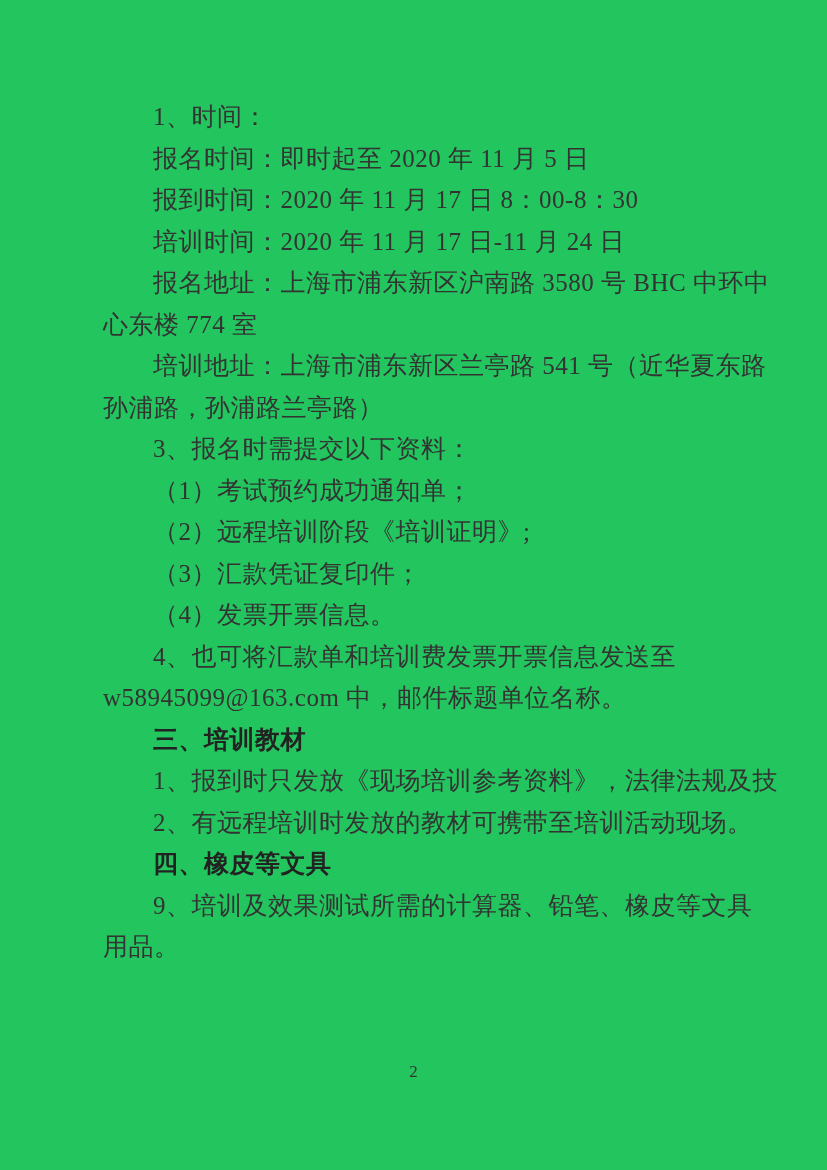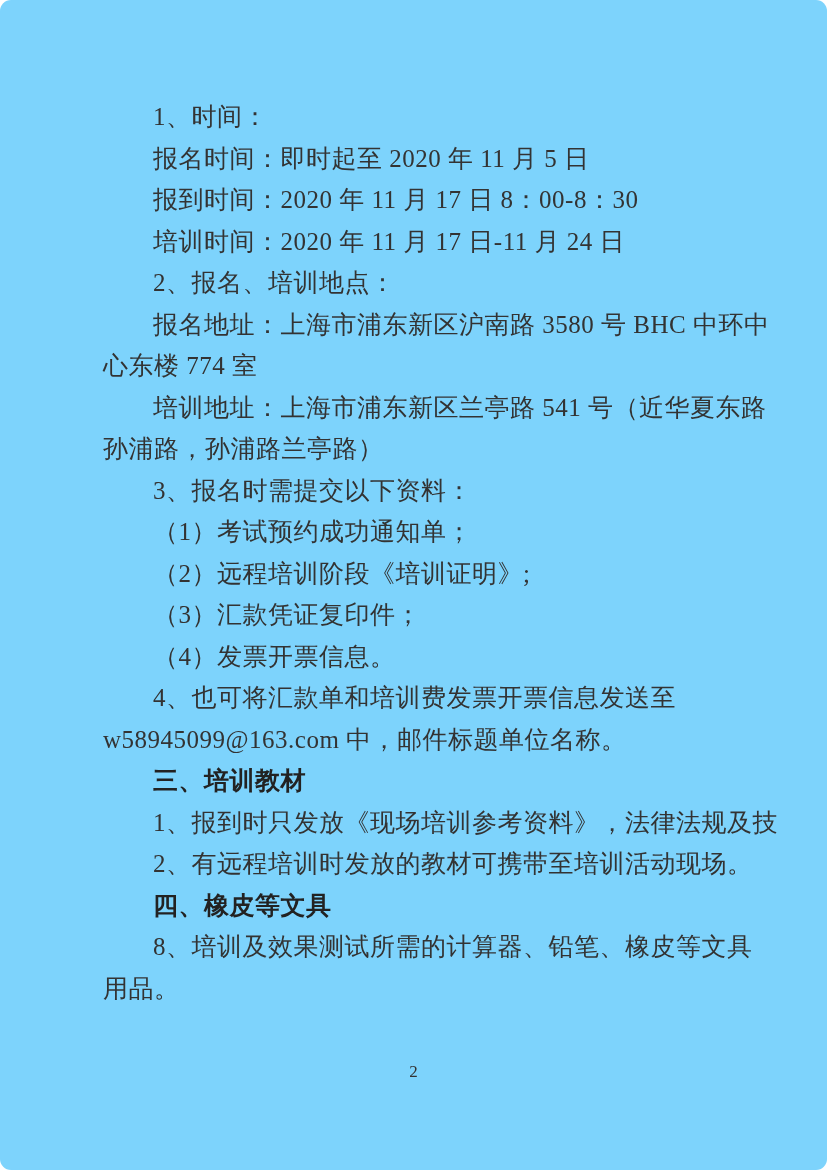--- a/index.html
+++ b/index.html
@@ -11,11 +11,10 @@
     position: relative;
     width: 827px;
     height: 1170px;
-    background: #7dd3fc;
+    background: #22c55e;
     overflow: hidden;
     font-family: "Liberation Serif", "DejaVu Serif", serif;
     color: #333333;
-    border-radius: 11px;
   }
   .content {
     position: absolute;

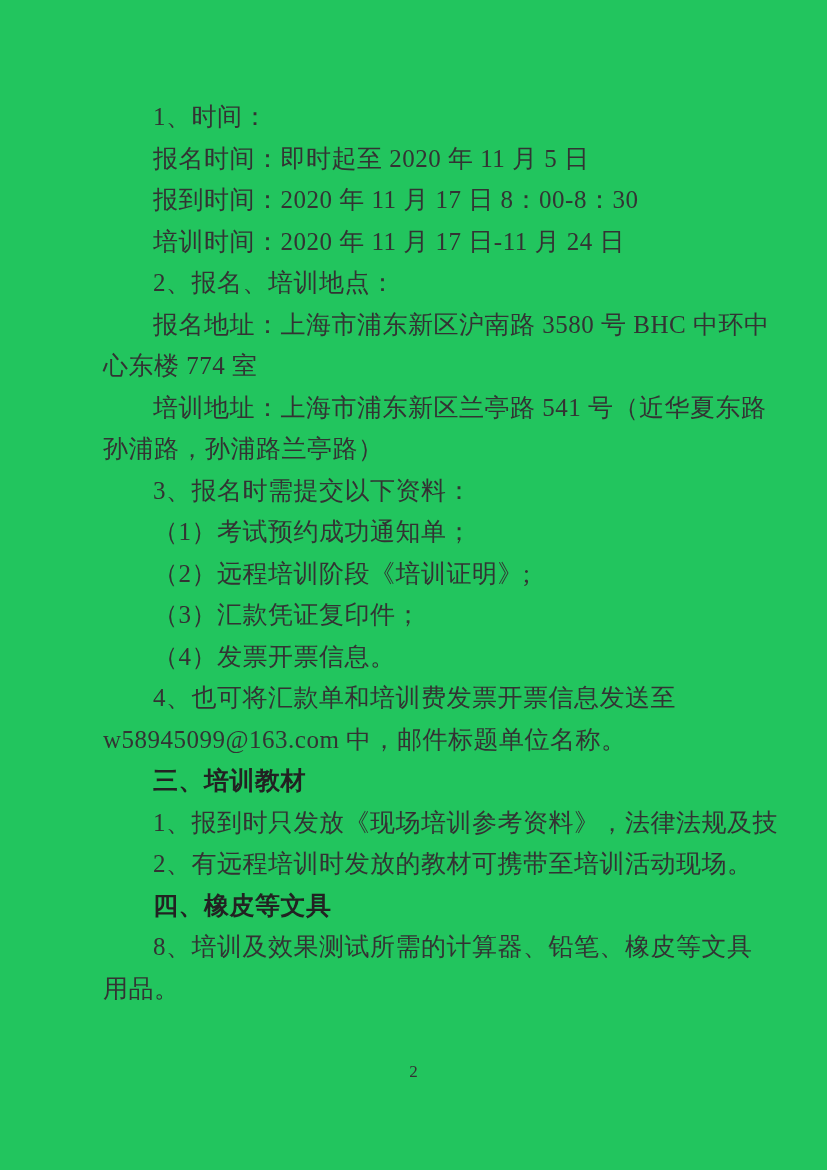--- a/index.html
+++ b/index.html
@@ -62,7 +62,6 @@
       <p class="line indent">报名时间：即时起至 2020 年 11 月 5 日</p>
       <p class="line indent">报到时间：2020 年 11 月 17 日 8：00-8：30</p>
       <p class="line indent">培训时间：2020 年 11 月 17 日-11 月 24 日</p>
-      <p class="line indent">2、报名、培训地点：</p>
       <p class="line indent">报名地址：上海市浦东新区沪南路 3580 号 BHC 中环中</p>
       <p class="line">心东楼 774 室</p>
       <p class="line indent">培训地址：上海市浦东新区兰亭路 541 号（近华夏东路</p>

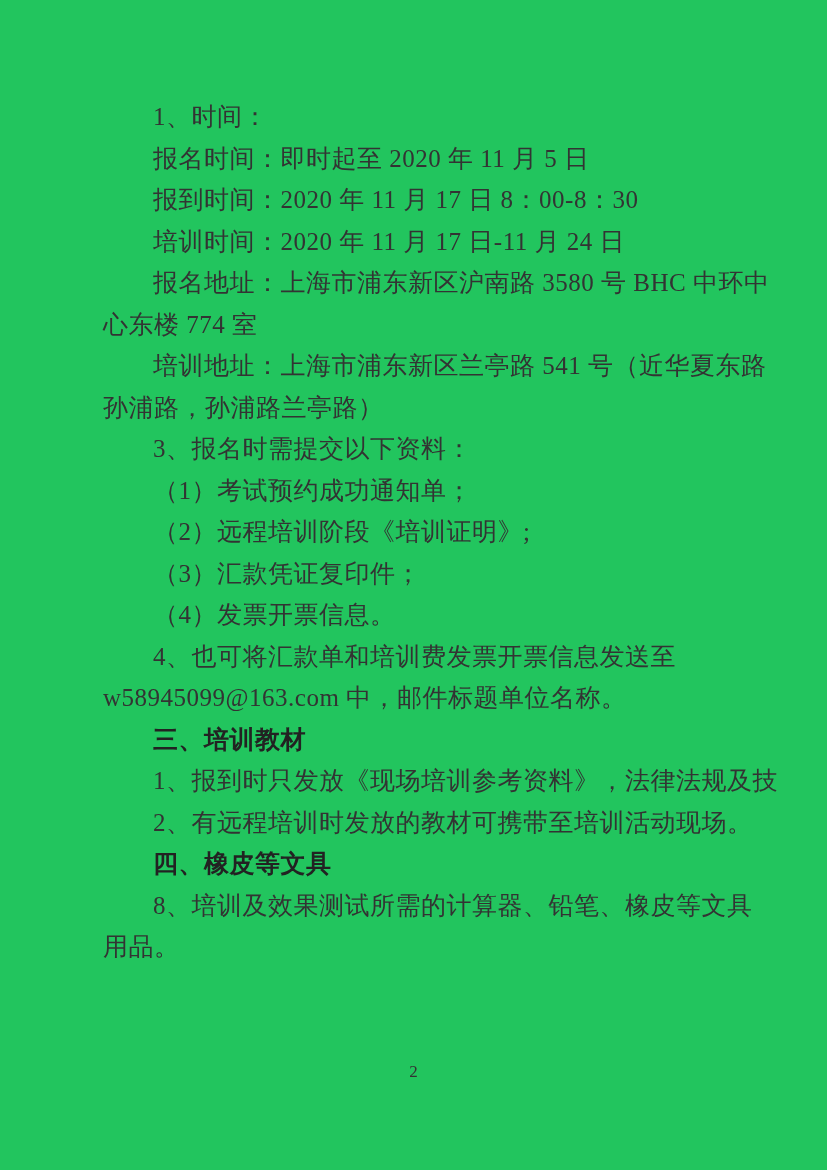--- a/index.html
+++ b/index.html
@@ -77,7 +77,7 @@
       <p class="line indent">1、报到时只发放《现场培训参考资料》，法律法规及技</p>
       <p class="line indent">2、有远程培训时发放的教材可携带至培训活动现场。</p>
       <p class="line indent heading">四、橡皮等文具</p>
-      <p class="line indent">8、培训及效果测试所需的计算器、铅笔、橡皮等文具</p>
+      <p class="line indent">9、培训及效果测试所需的计算器、铅笔、橡皮等文具</p>
       <p class="line">用品。</p>
     </div>
   <div class="footer">

